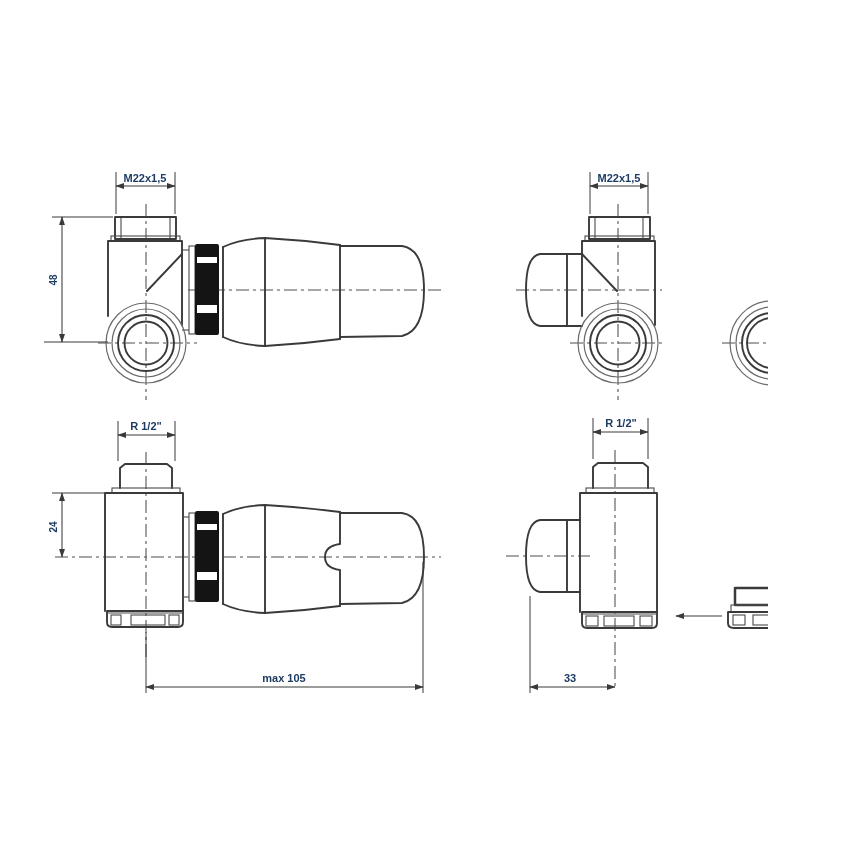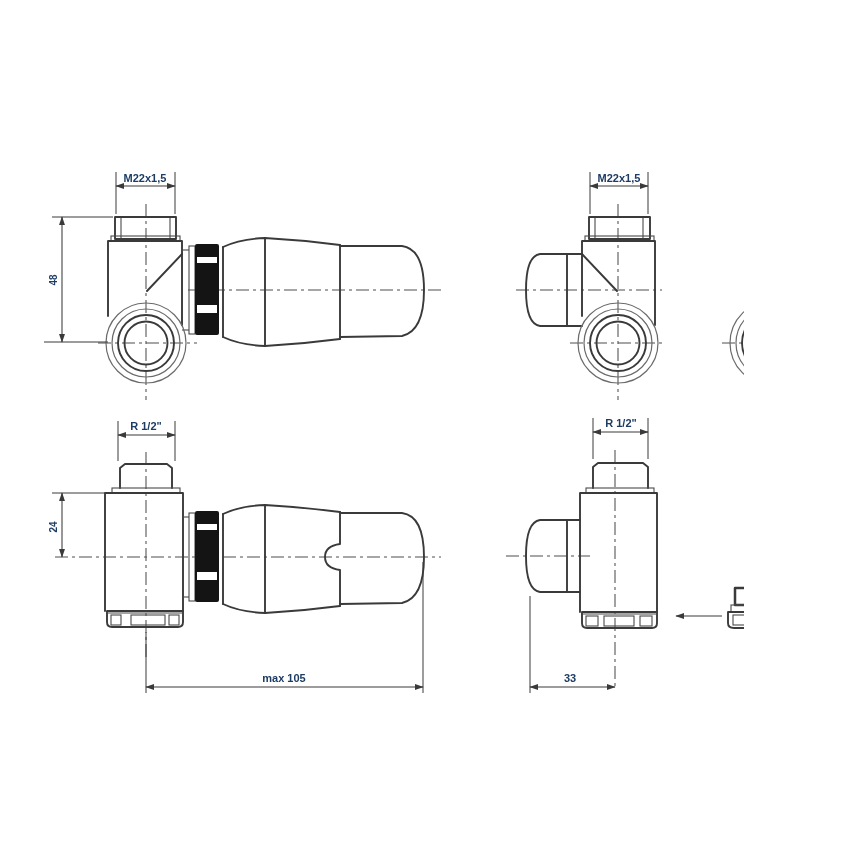--- a/index.html
+++ b/index.html
@@ -4,7 +4,7 @@
 <style>
   html,body{margin:0;padding:0;background:#ffffff;}
   .canvas{position:relative;width:744px;height:868px;background:#ffffff;overflow:hidden;
-          font-family:"Liberation Sans",sans-serif;}
+          font-family:"Liberation Sans",sans-serif;padding-left:24px;}
   svg{position:absolute;left:0;top:0;}
   .ol{fill:none;stroke:#3a3a3a;stroke-width:1.9;stroke-linejoin:round;stroke-linecap:round;}
   .ol2{fill:none;stroke:#3a3a3a;stroke-width:2.5;stroke-linejoin:round;}

